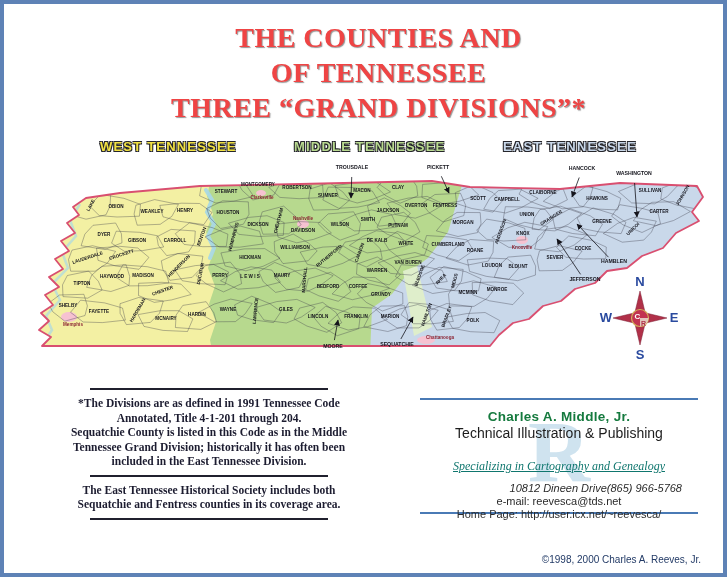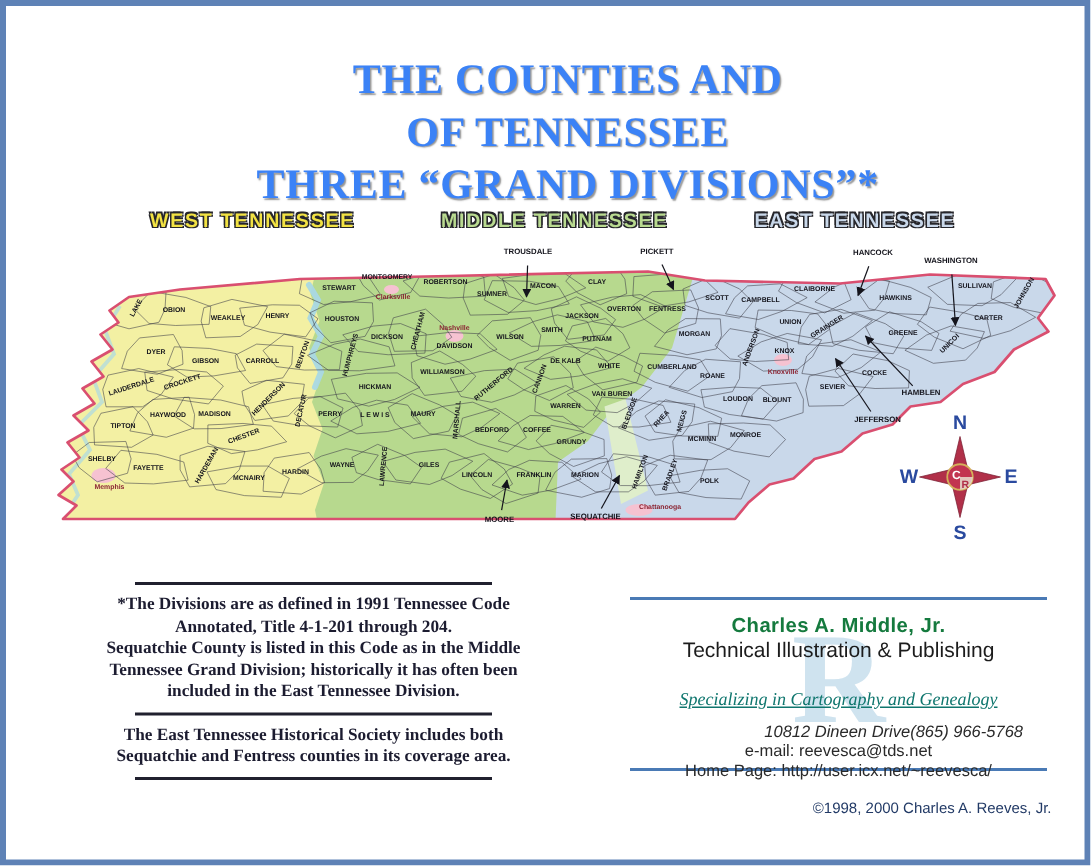--- a/index.html
+++ b/index.html
@@ -9,9 +9,9 @@
   }
   .frame{position:absolute;inset:0;border:4px solid #5e82b6;pointer-events:none;z-index:50;}
   .title{
-    position:absolute;top:36px;left:30px;width:697px;text-align:center;
+    position:absolute;top:20px;left:30px;width:697px;text-align:center;
     font-family:"Liberation Serif",serif;font-weight:bold;font-size:28px;line-height:35px;
-    color:#3b82f6;text-shadow:1px 1px 1px rgba(60,60,60,.55);letter-spacing:.5px;z-index:5;
+    color:#ef4444;text-shadow:1px 1px 1px rgba(60,60,60,.55);letter-spacing:.5px;z-index:5;
   }
   .region-hdr{
     position:absolute;top:139px;font-size:13px;font-weight:bold;letter-spacing:1.2px;z-index:6;

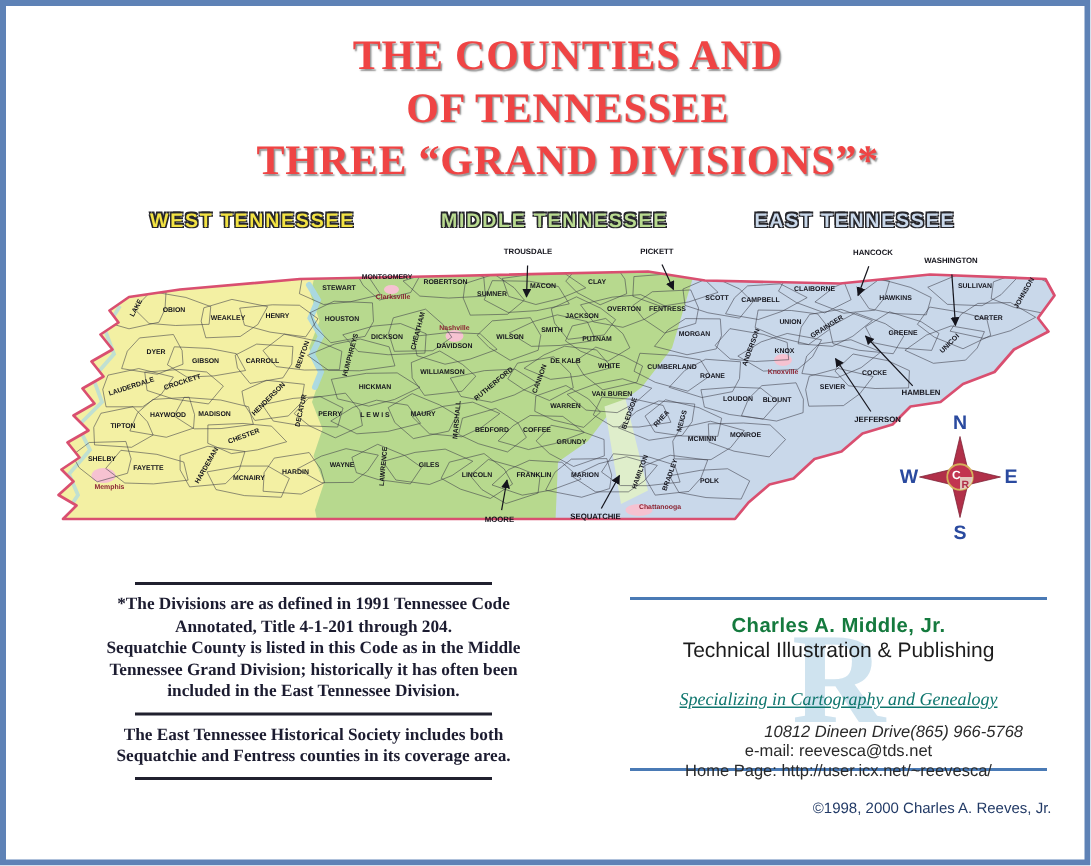--- a/index.html
+++ b/index.html
@@ -46,7 +46,7 @@
   .card .row1{display:flex;justify-content:flex-end;font-style:italic;}
   .card .rowc{text-align:center;}
   .copyright{
-    position:absolute;right:26px;top:534px;font-size:10px;color:#223a66;z-index:5;
+    position:absolute;right:26px;top:554px;font-size:10px;color:#223a66;z-index:5;
   }
 </style>
 </head>

